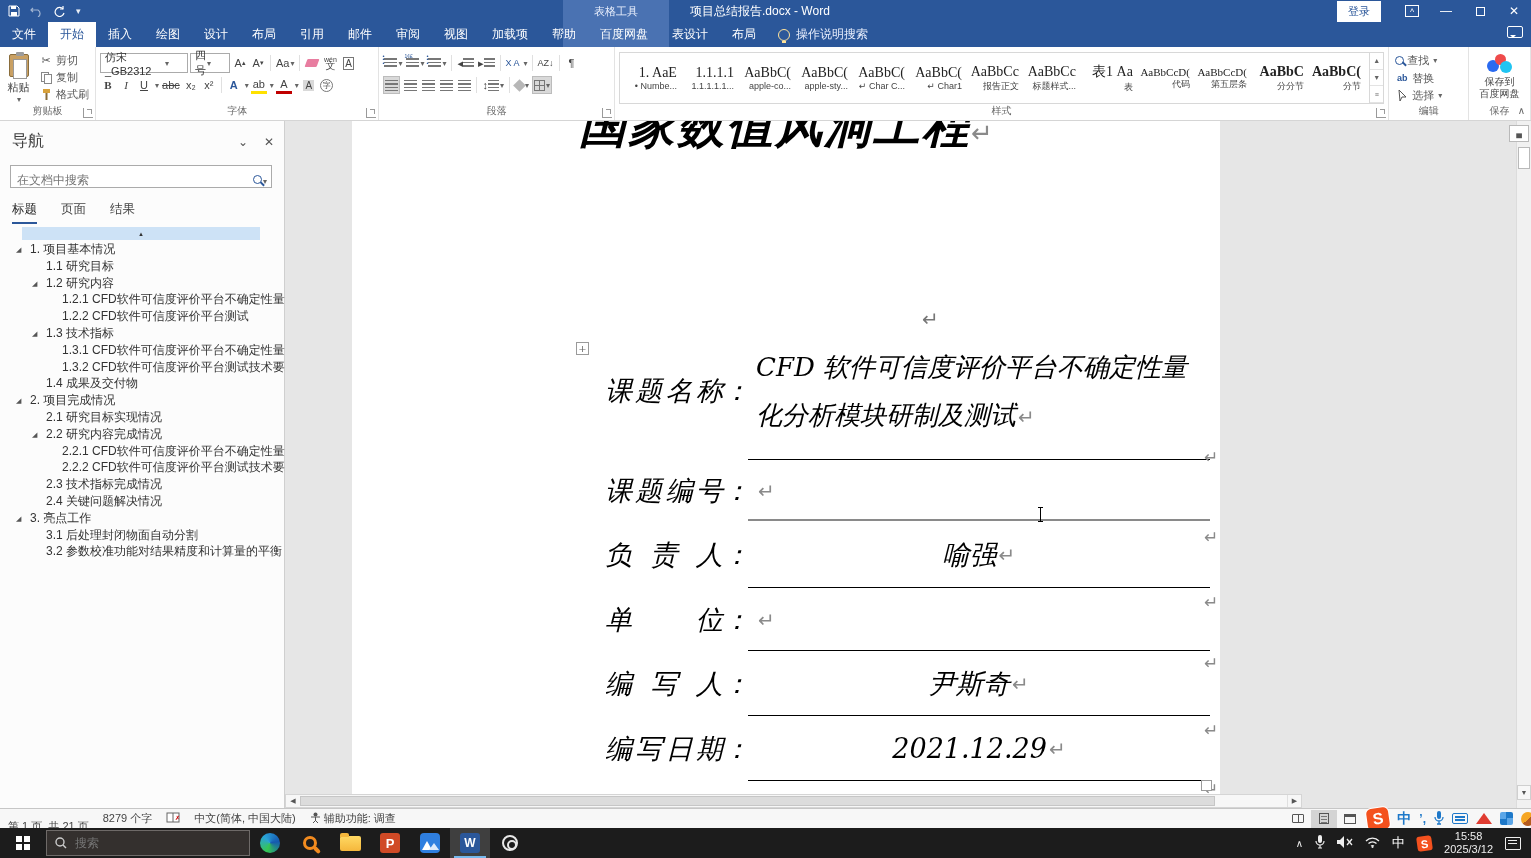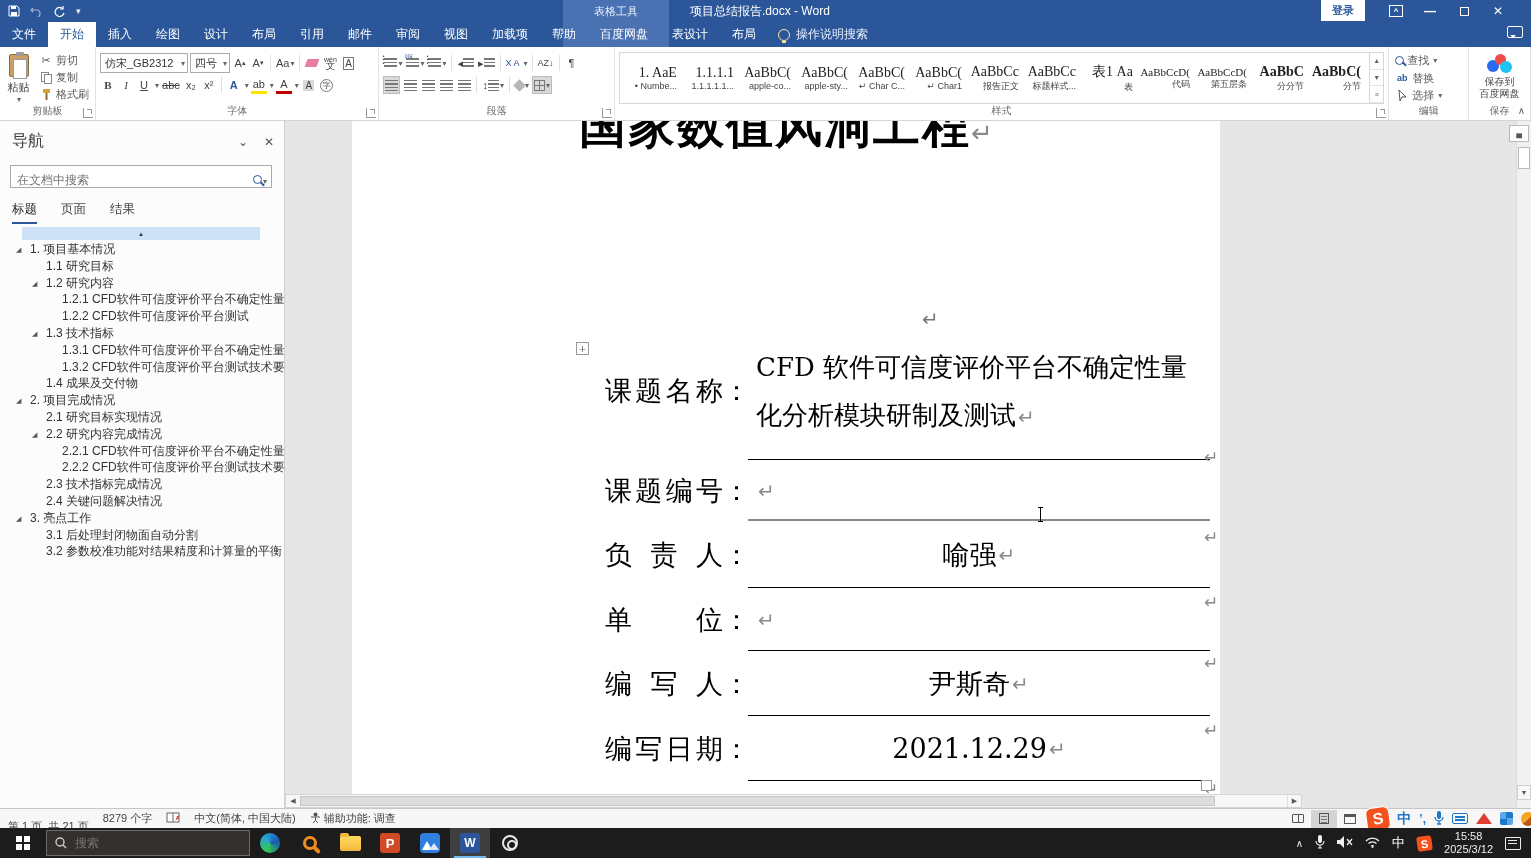--- a/index.html
+++ b/index.html
@@ -13,7 +13,7 @@
   .qat .sep { font-size:9px; opacity:.9; }
   .tb-context { position:absolute; left:563px; top:0; width:106px; height:22px; background:#4a72b2; color:#e8eefc; font-size:11px; display:flex; align-items:center; justify-content:center; }
   .tb-title { position:absolute; left:690px; top:0; height:22px; display:flex; align-items:center; font-size:12px; color:#fff; }
-  .tb-right { position:absolute; right:16px; top:0; height:22px; display:flex; align-items:flex-start;font-weight:bold; }
+  .tb-right { position:absolute; right:0; top:0; height:22px; display:flex; align-items:center; }
   .login-btn { background:#fff; color:#2b579a; font-size:11px; padding:2px 10px; margin-right:14px; border:1px solid #fff; }
   .winbtn { width:34px; height:22px; display:flex; align-items:center; justify-content:center; color:#fff; font-size:12px; }
   .ribopt { width:14px; height:12px; border:1px solid #fff; position:relative; font-size:8px; line-height:10px; text-align:center; }

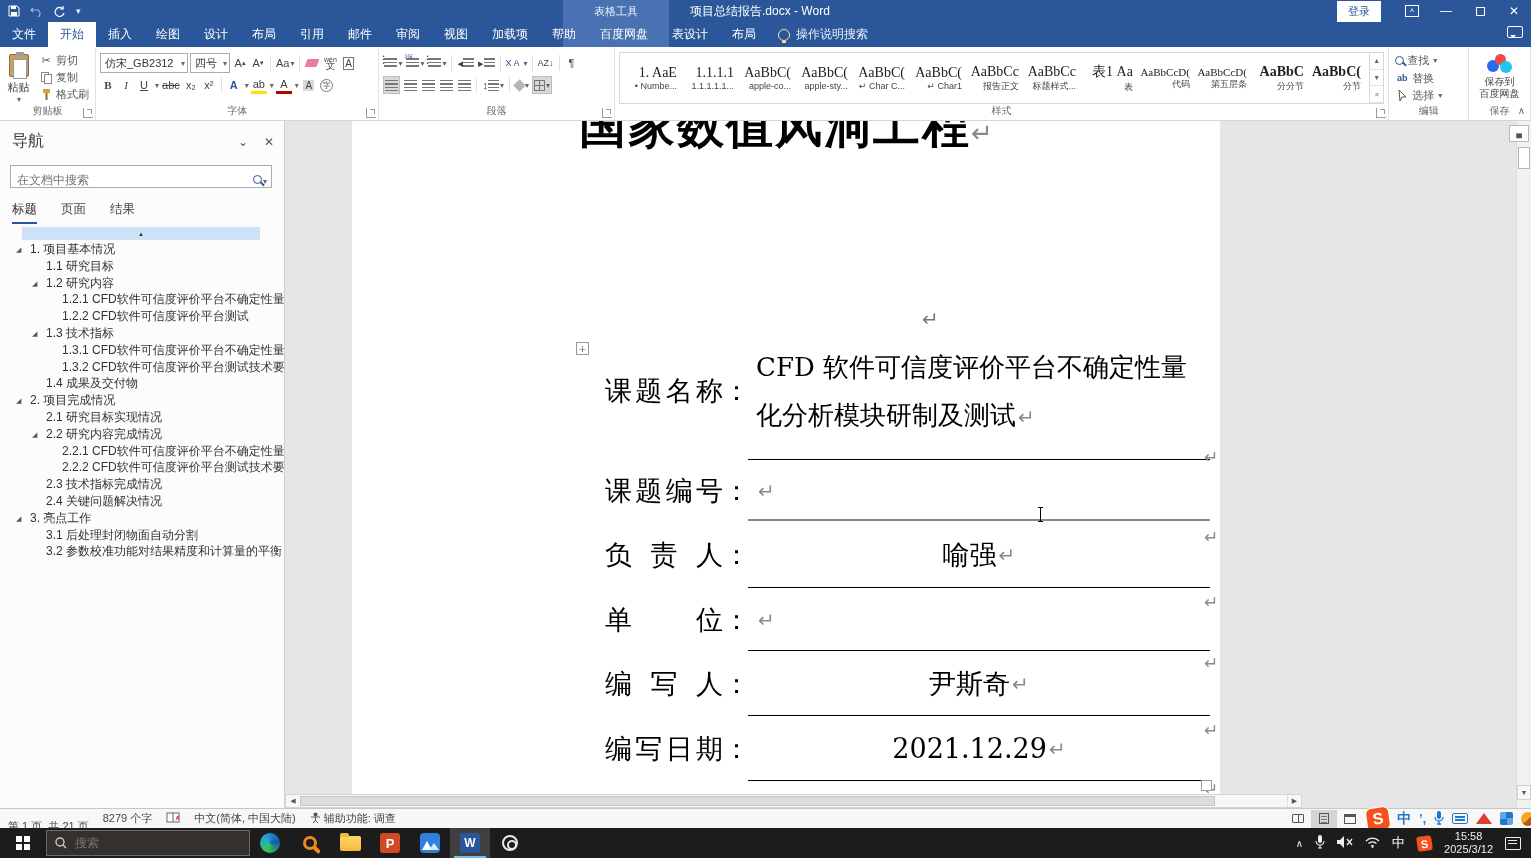--- a/index.html
+++ b/index.html
@@ -47,7 +47,7 @@
   
   .g-font { width:284px; }
   .fontrow { display:flex; align-items:center; height:22px; gap:2px; }
-  .combo { border:1px solid #ababab; height:20px; display:flex; align-items:center; font-size:11px; color:#333; padding:0 2px 0 4px; background:#fff; }
+  .combo { border:1px solid #ababab; height:20px; display:flex; align-items:center; font-size:11px; color:#333; padding:0 18px 0 4px; background:#fff; }
   .combo .dd { margin-left:auto; }
   .fbtn { min-width:16px; height:18px; display:inline-flex; align-items:center; justify-content:center; font-size:11px; color:#444; padding:0 1px; }
   .gsep { width:1px; height:16px; background:#e0e0e0; margin:0 2px; }

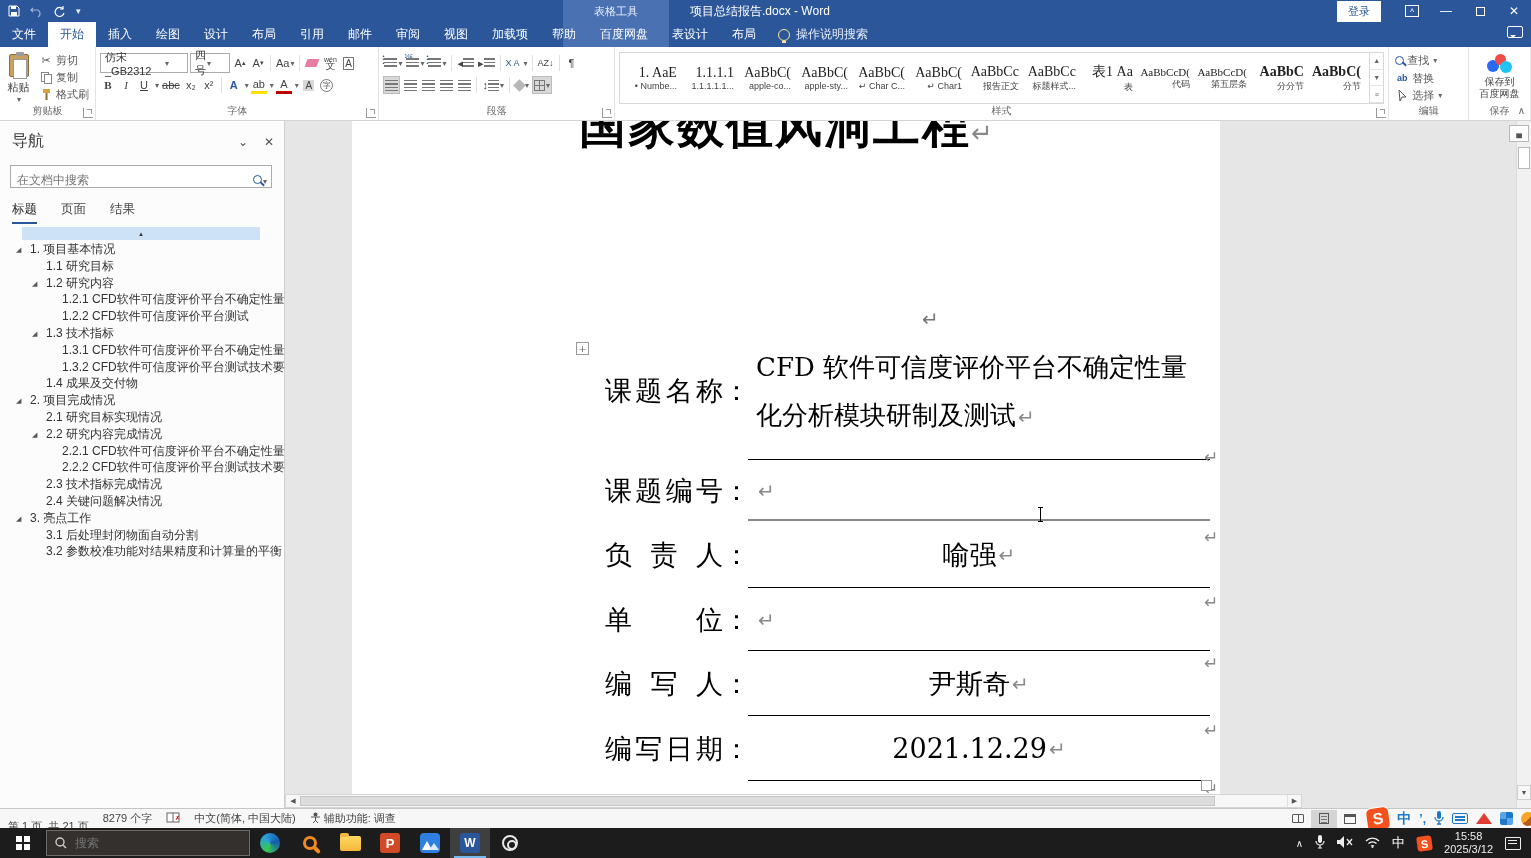--- a/index.html
+++ b/index.html
@@ -108,7 +108,7 @@
   .lv3 { padding-left:62px; }
 
   
-  .docarea { position:absolute; left:285px; top:121px; width:1231px; height:687px; background:#e6e6e6; overflow:hidden; }
+  .docarea { position:absolute; left:285px; top:121px; width:1231px; height:687px; background:#e6e6e6; overflow:hidden;font-style:italic; }
   .page { position:absolute; left:67px; top:0; width:868px; height:674px; background:#fff; font-family:"DejaVu Serif","Liberation Serif",serif; color:#000; }
   .doctitle1 { position:absolute; left:0; top:-26px; width:100%; text-align:center; font-size:47px; font-weight:700; letter-spacing:2px; white-space:nowrap; }
   .doctitle2 { position:absolute; left:0; top:88px; width:100%; text-align:center; font-size:44px; font-weight:700; letter-spacing:2px; white-space:nowrap; }

